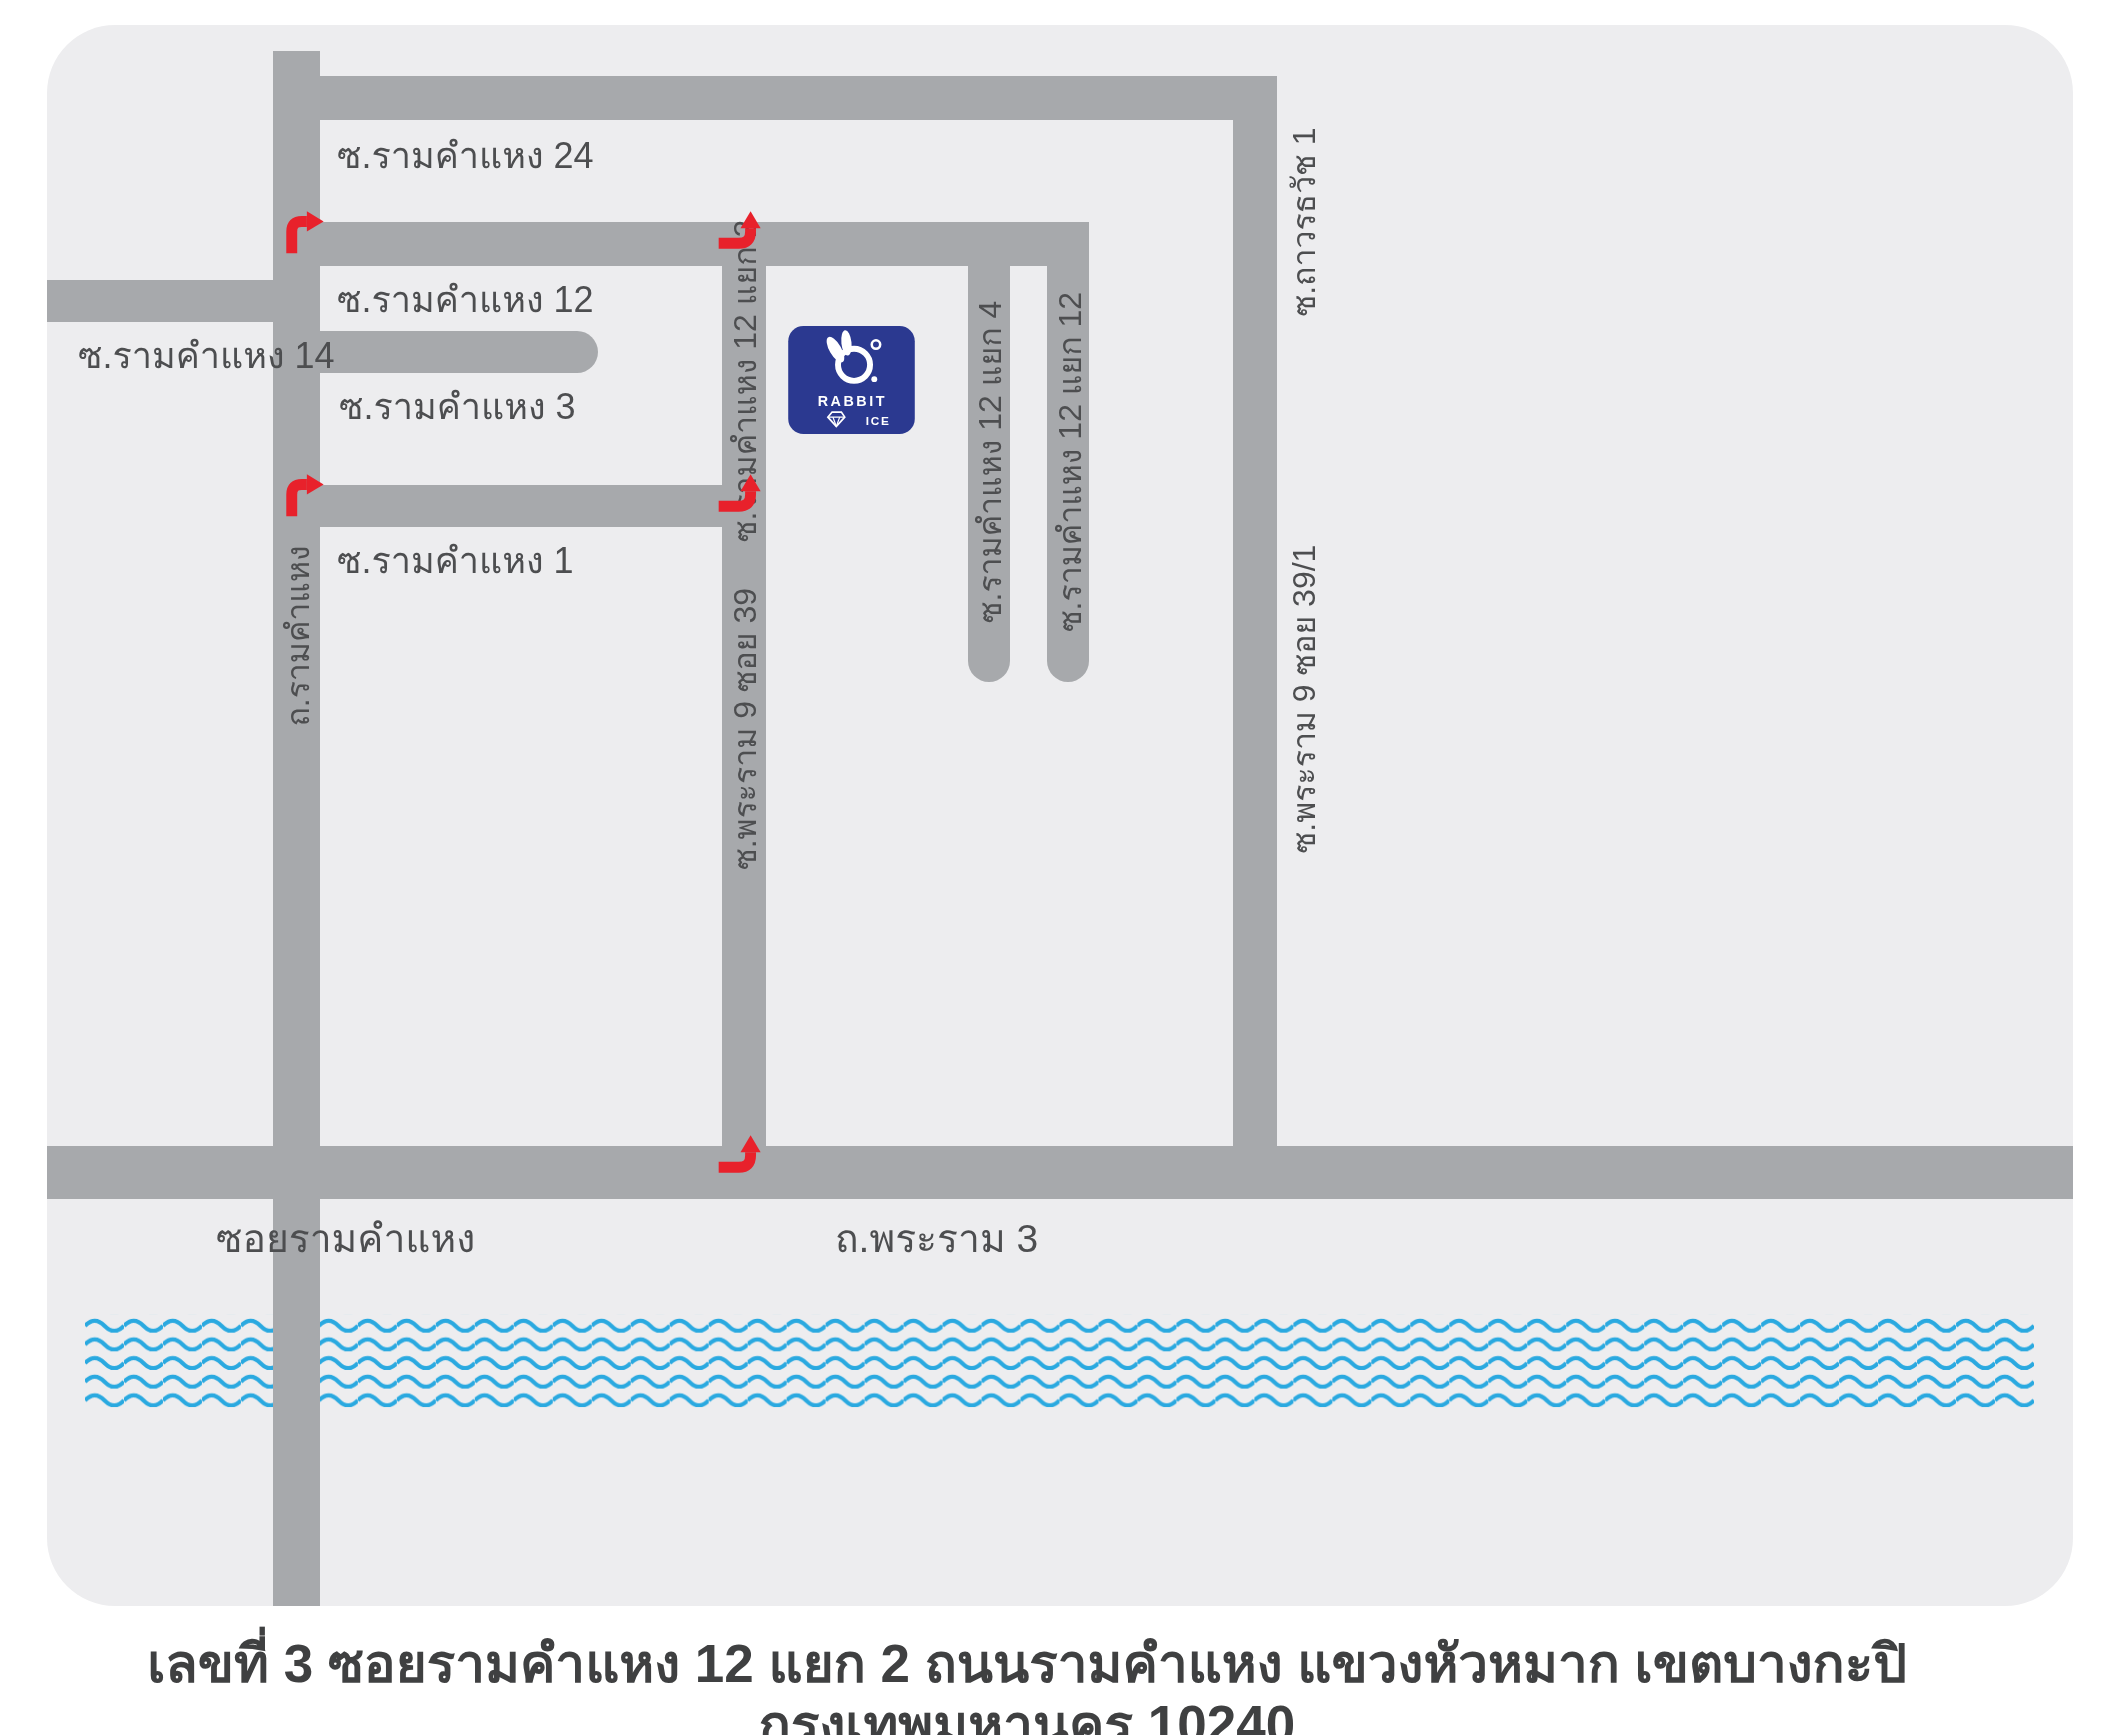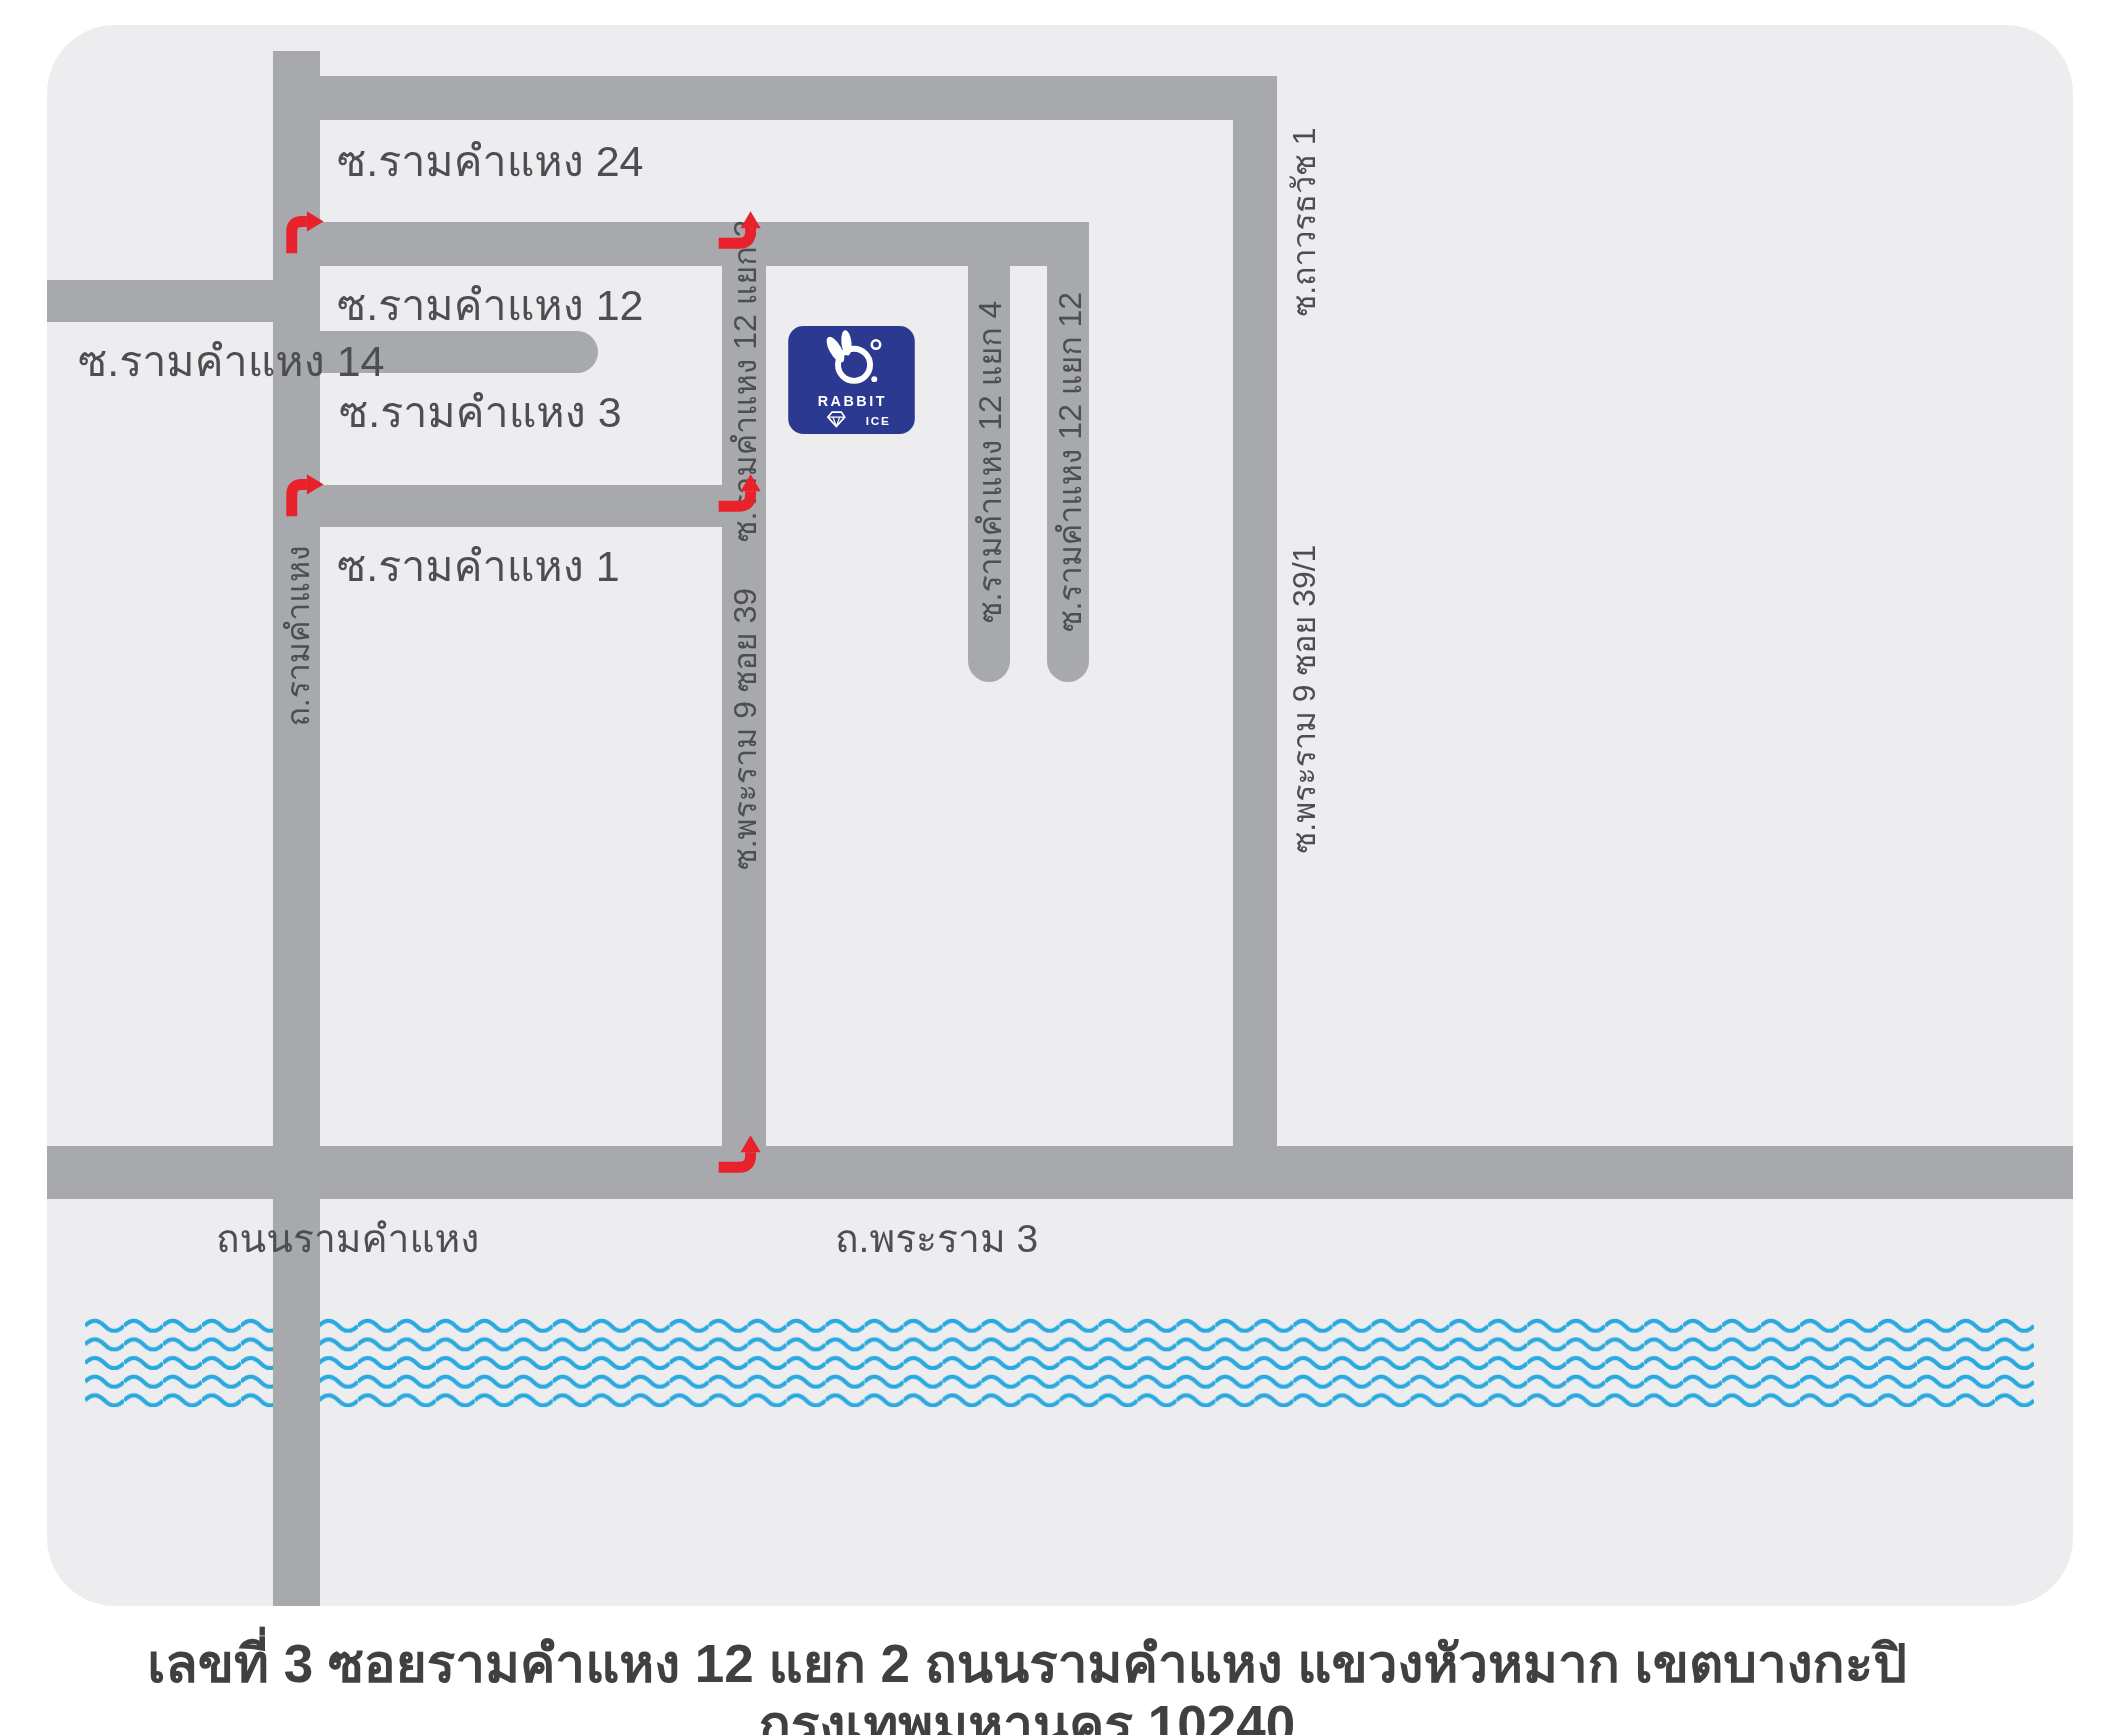--- a/index.html
+++ b/index.html
@@ -15,7 +15,7 @@
   .road { position:absolute; background:#A7A9AC; z-index:2; }
 
   .hlabel { position:absolute; z-index:3; white-space:nowrap;
-            font-size:43px; font-weight:500; color:#4D4E50; }
+            font-size:36px; font-weight:500; color:#4D4E50; }
   .vlabel { position:absolute; z-index:3; white-space:nowrap;
             font-size:32px; font-weight:500; color:#4D4E50;
             transform:translate(-50%,-50%) rotate(-90deg); }

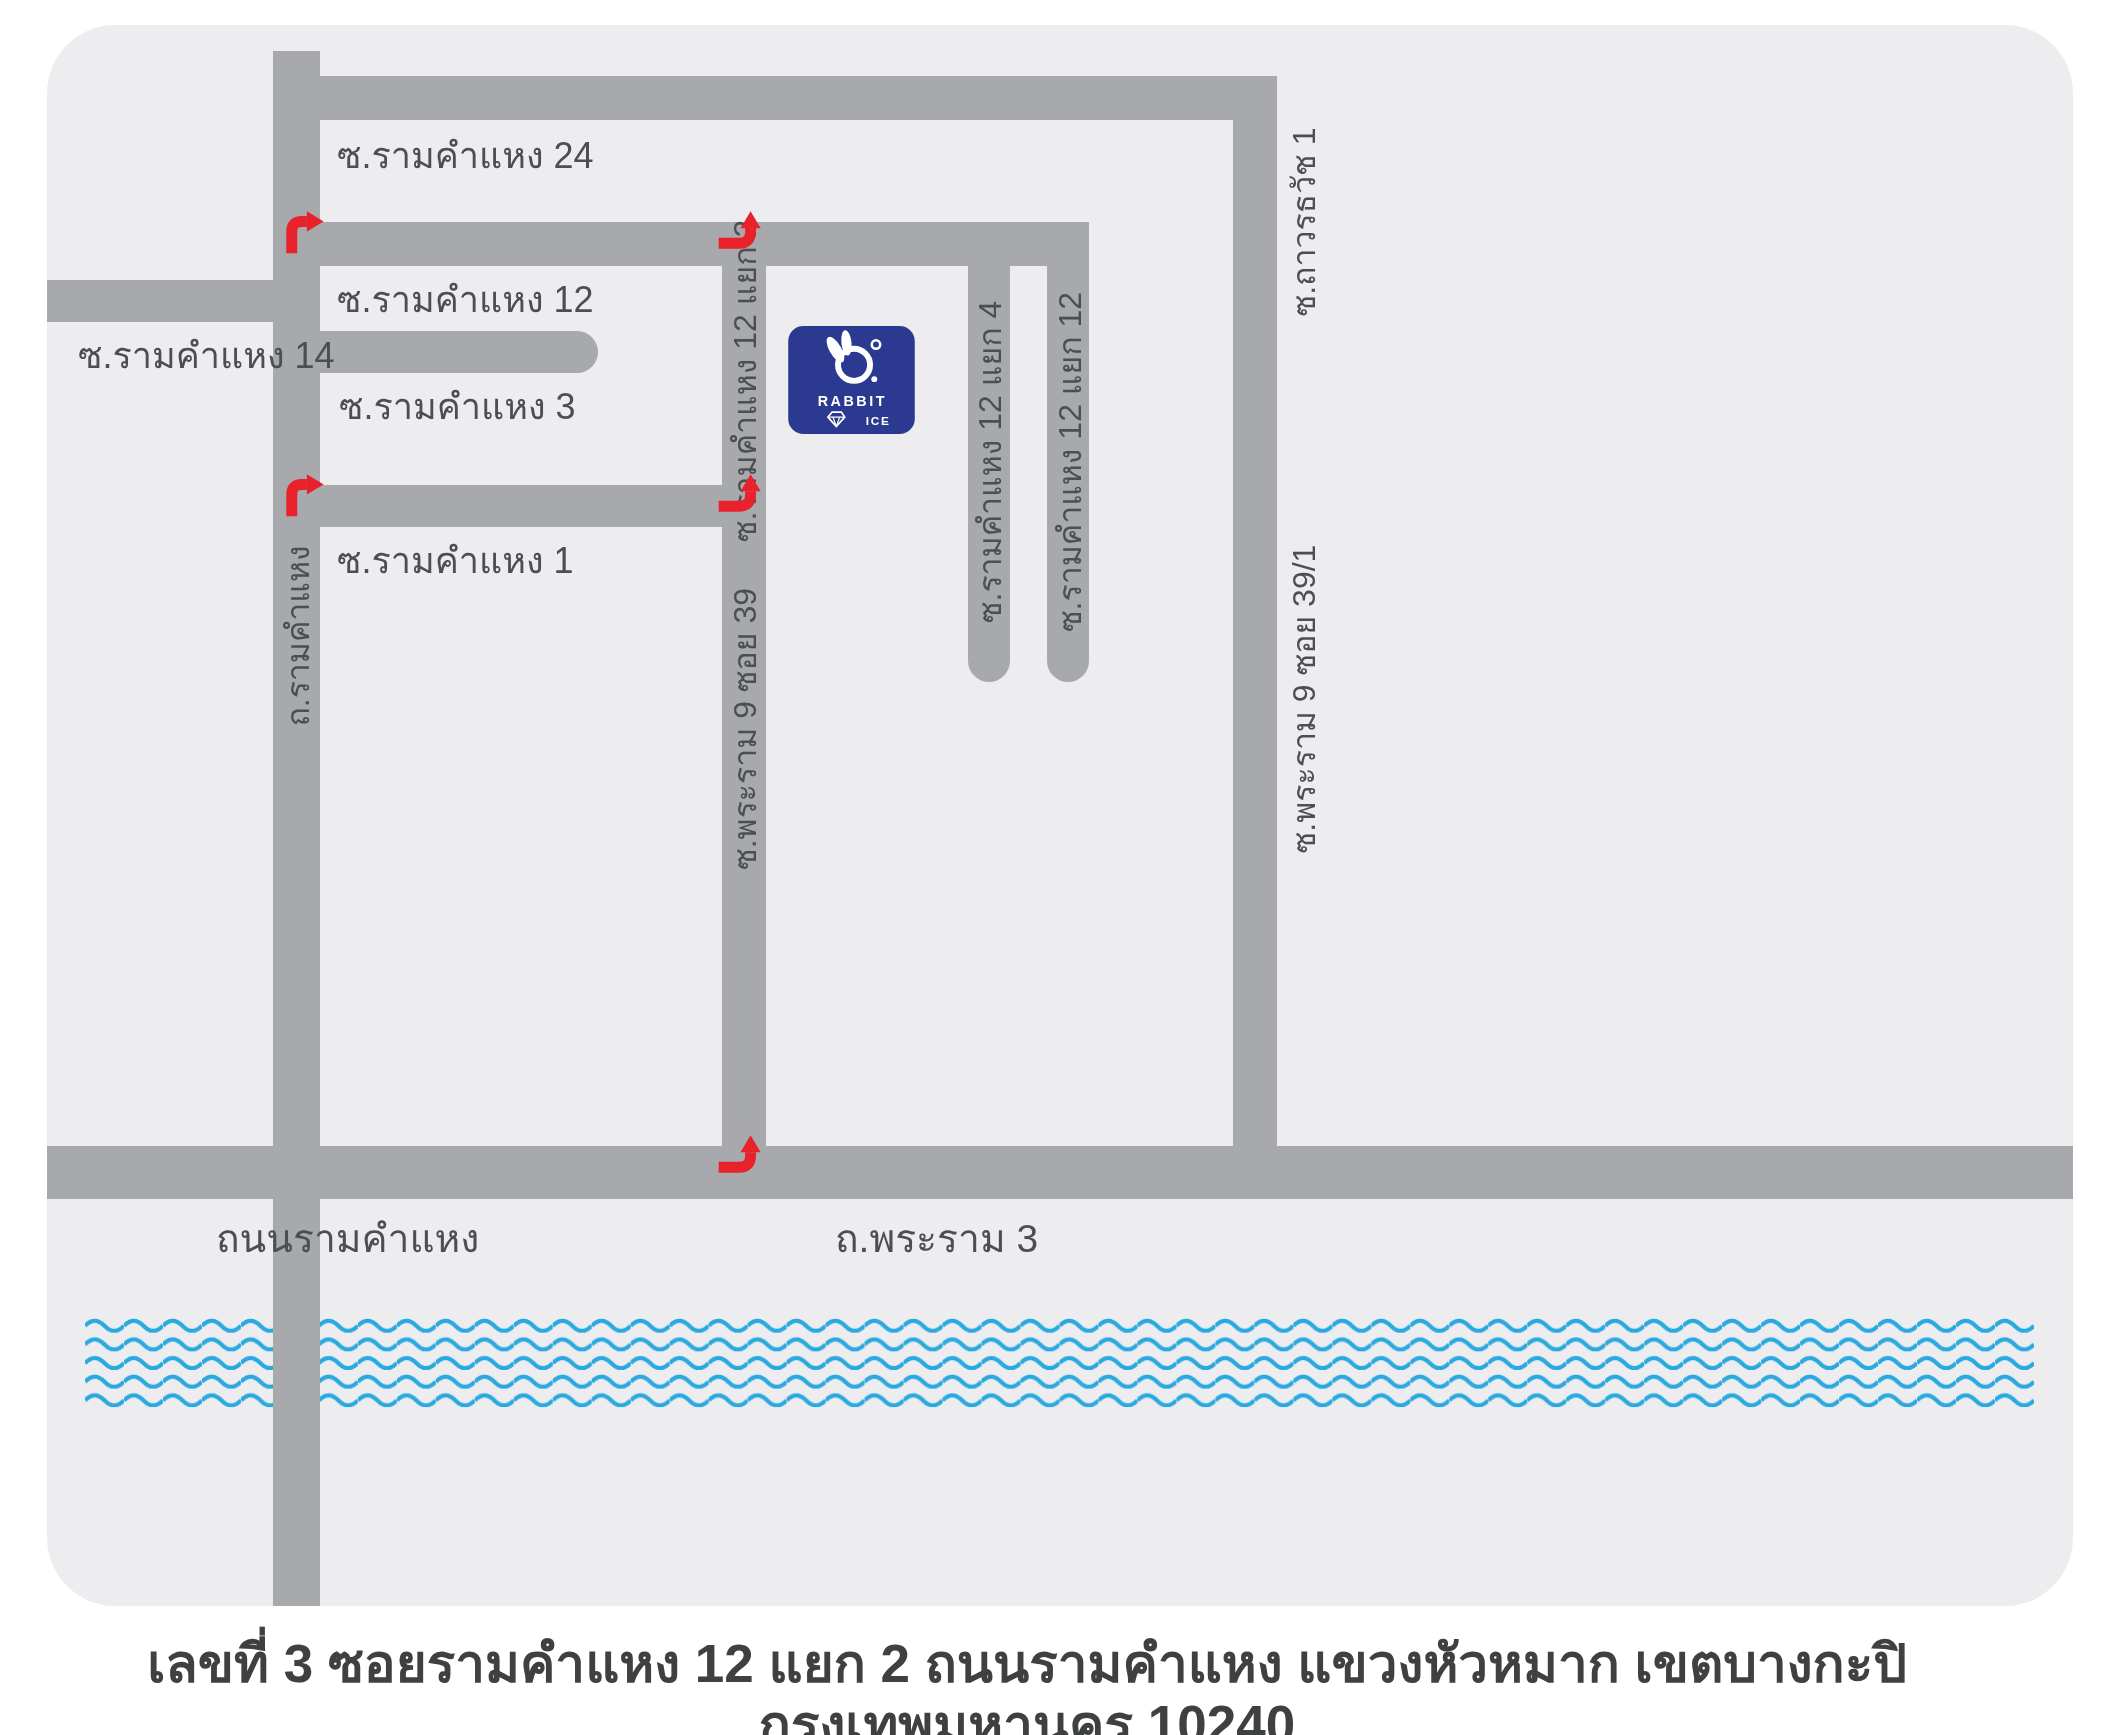--- a/index.html
+++ b/index.html
@@ -63,7 +63,7 @@
   <div class="hlabel" style="left:78px; top:327px;">ซ.รามคำแหง 14</div>
   <div class="hlabel" style="left:339px; top:378px;">ซ.รามคำแหง 3</div>
   <div class="hlabel" style="left:337px; top:532px;">ซ.รามคำแหง 1</div>
-  <div class="hlabel biglabel" style="left:216px; top:1207px;">ถนนรามคำแหง</div>
+  <div class="hlabel biglabel" style="left:216px; top:1207px;">ซอยรามคำแหง</div>
   <div class="hlabel biglabel" style="left:835px; top:1207px;">ถ.พระราม 3</div>
 
   <div class="vlabel" style="left:297px; top:636px;">ถ.รามคำแหง</div>

